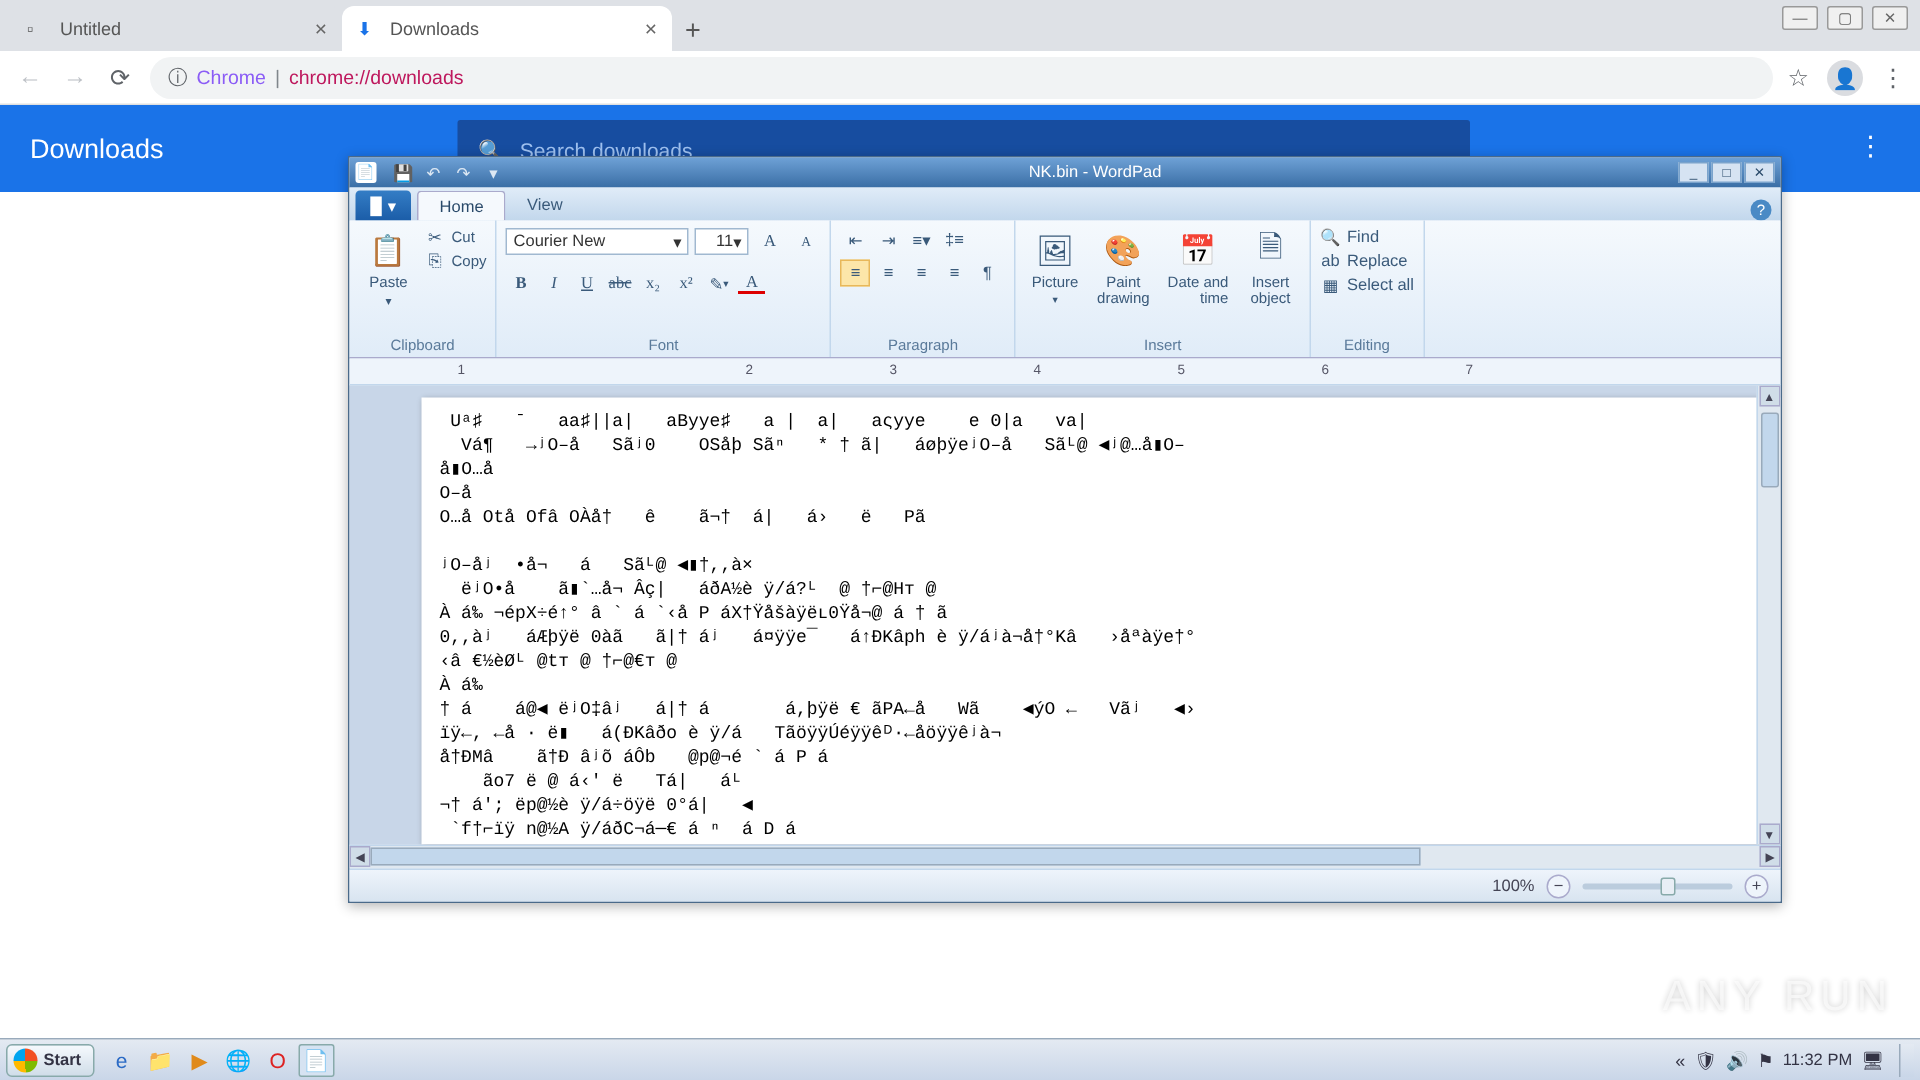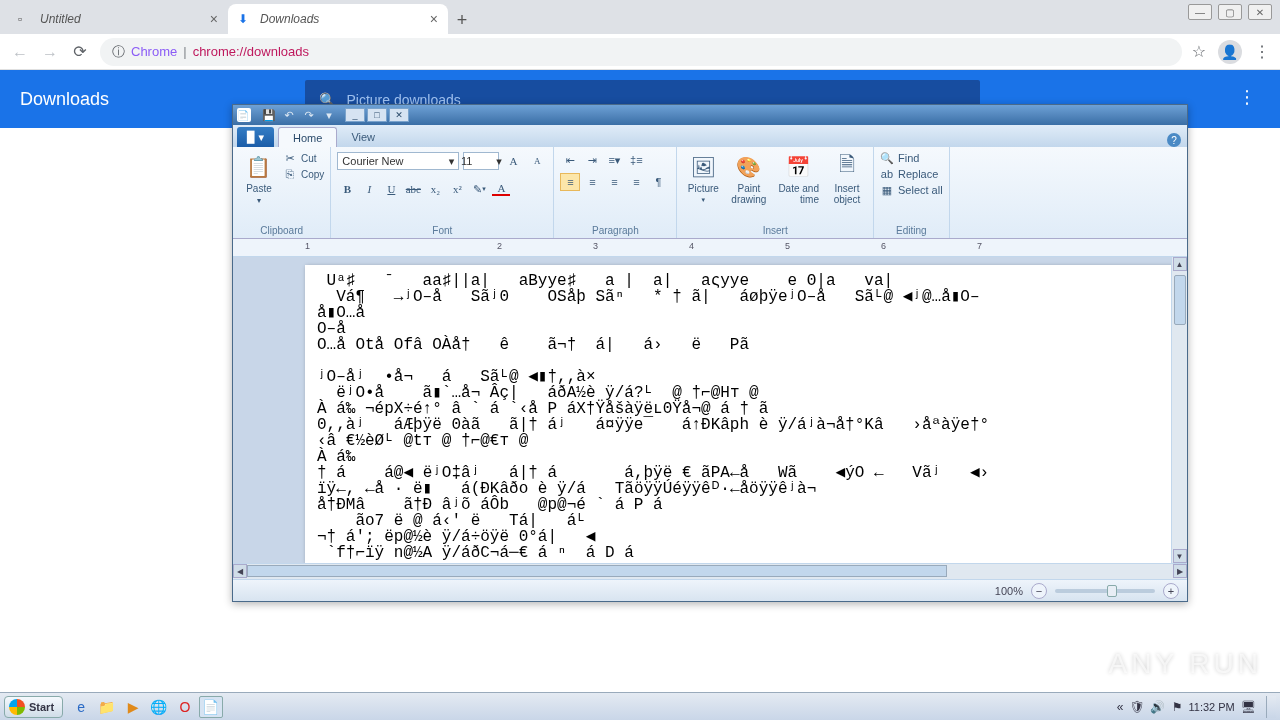--- a/index.html
+++ b/index.html
@@ -15,7 +15,7 @@
 .tab.inactive { background: #dee1e6; }
 .tab .favicon { width: 14px; height: 14px; margin-right: 8px; }
 .tab .favicon.dl { color: #1a73e8; }
-.tab .title { flex: 1; font-style: italic; }
+.tab .title { flex: 1; }
 .tab .close { font-size: 14px; color: #666; }
 .new-tab { width: 28px; height: 28px; display: flex; align-items: center; justify-content: center; color: #555; font-size: 18px; }
 

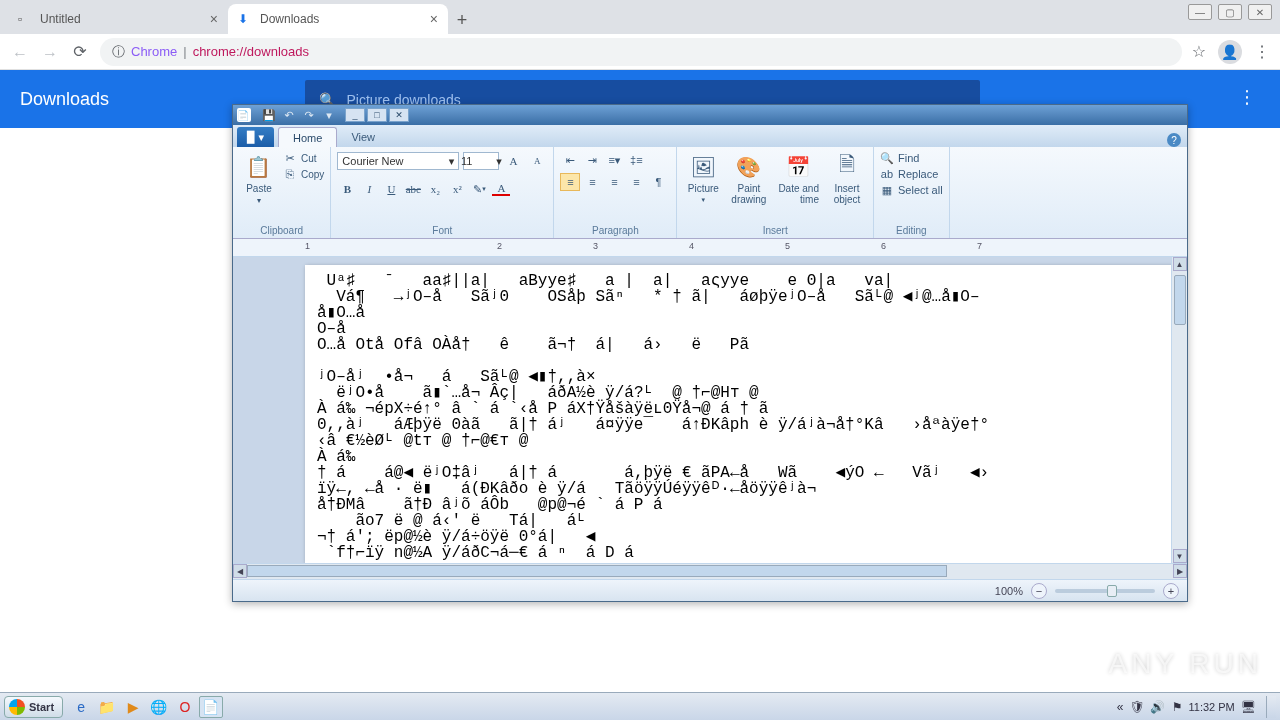--- a/index.html
+++ b/index.html
@@ -151,7 +151,7 @@
   <span class="title">Downloads</span>
   <div class="dl-search-wrap">
     <span>🔍</span>
-    <span>Picture downloads</span>
+    <span>Search downloads</span>
   </div>
   <span class="dl-menu">⋮</span>
 </div>

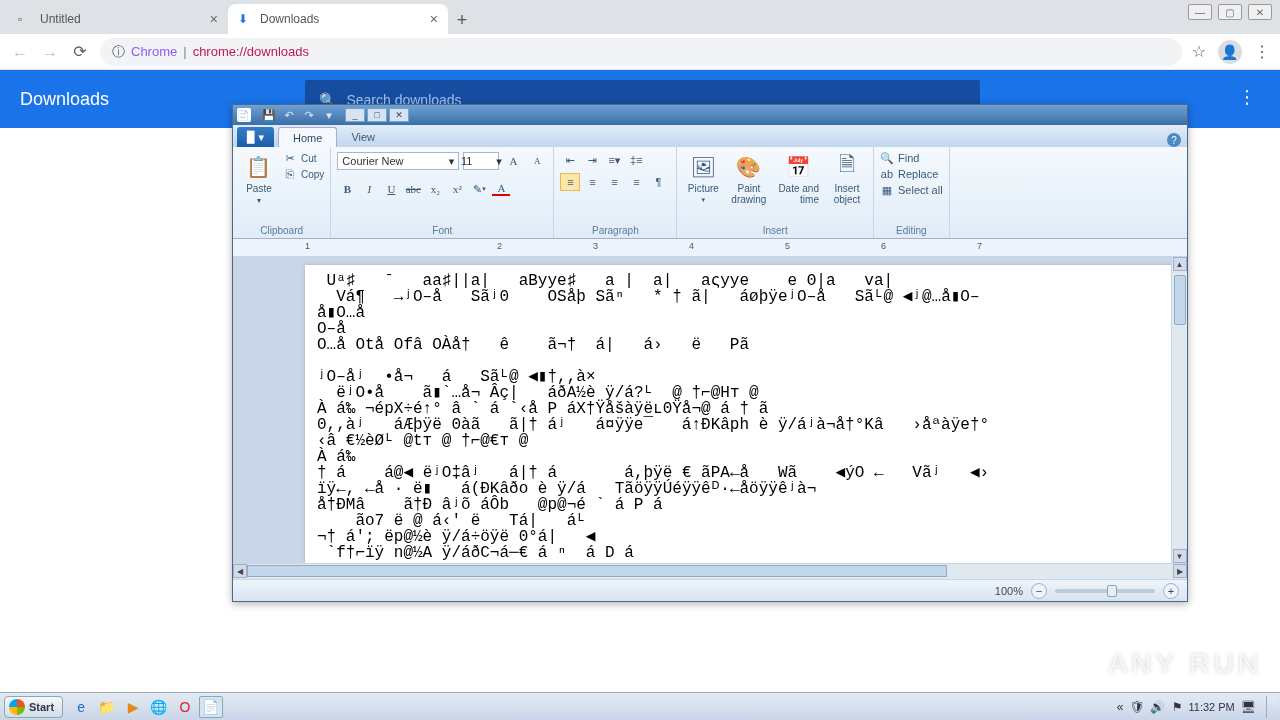--- a/index.html
+++ b/index.html
@@ -166,6 +166,7 @@
       <span>↷</span>
       <span>▾</span>
     </div>
+    <span class="doc-title">NK.bin - WordPad</span>
     <div class="win-ctrl">
       <span>_</span>
       <span>□</span>

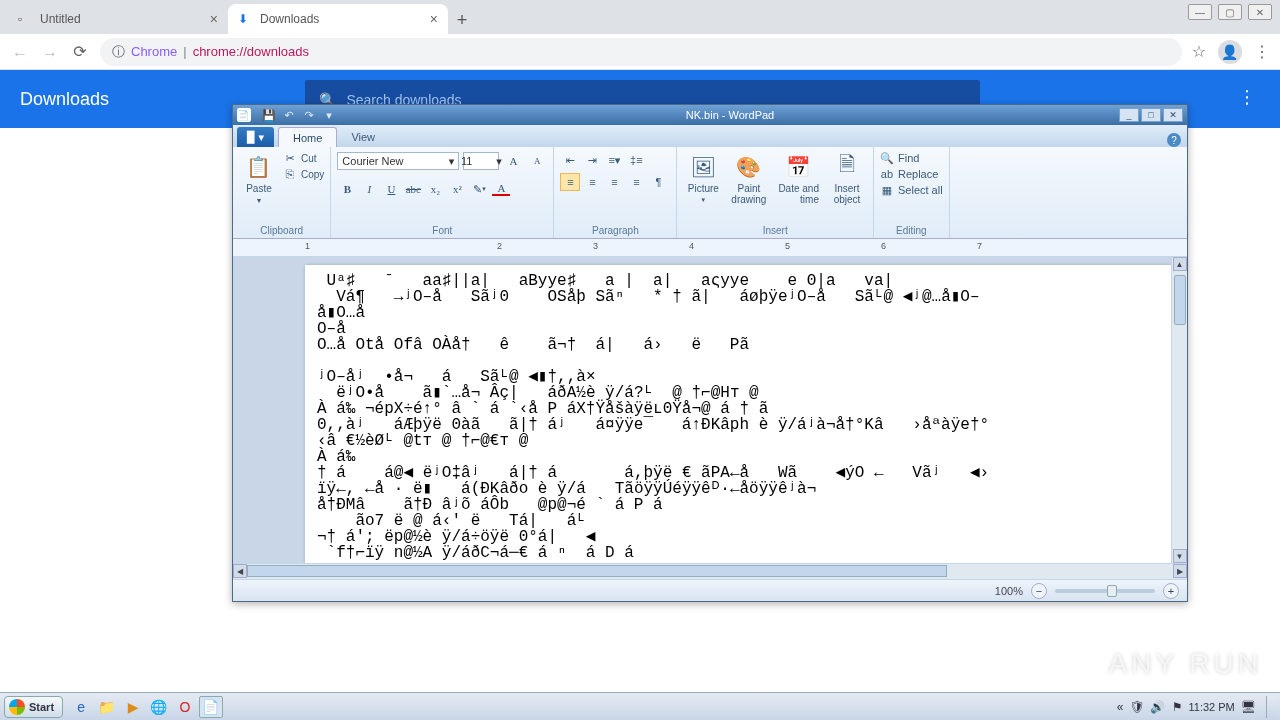--- a/index.html
+++ b/index.html
@@ -66,7 +66,7 @@
 .font-row { display: flex; gap: 4px; align-items: center; }
 .font-select { border: 1px solid #a0b8d0; background: #fff; height: 18px; font-size: 11px; padding: 0 4px; color: #333; display: flex; align-items:center; }
 .font-select.w1 { width: 122px; justify-content: space-between; }
-.font-select.w2 { width: 36px; justify-content: center; gap: 24px; }
+.font-select.w2 { width: 36px; justify-content: flex-end; }
 .fmt-btns { display: flex; gap: 2px; margin-top: 4px; }
 .fmt-btn { width: 20px; height: 20px; border: 1px solid transparent; display: flex; align-items: center; justify-content: center; font-size: 11px; color: #3a5a7a; font-family:"Times New Roman",serif; }
 .fmt-btn.bold{font-weight:bold;} .fmt-btn.ital{font-style:italic;} .fmt-btn.under{text-decoration:underline;} .fmt-btn.strike{text-decoration:line-through;}

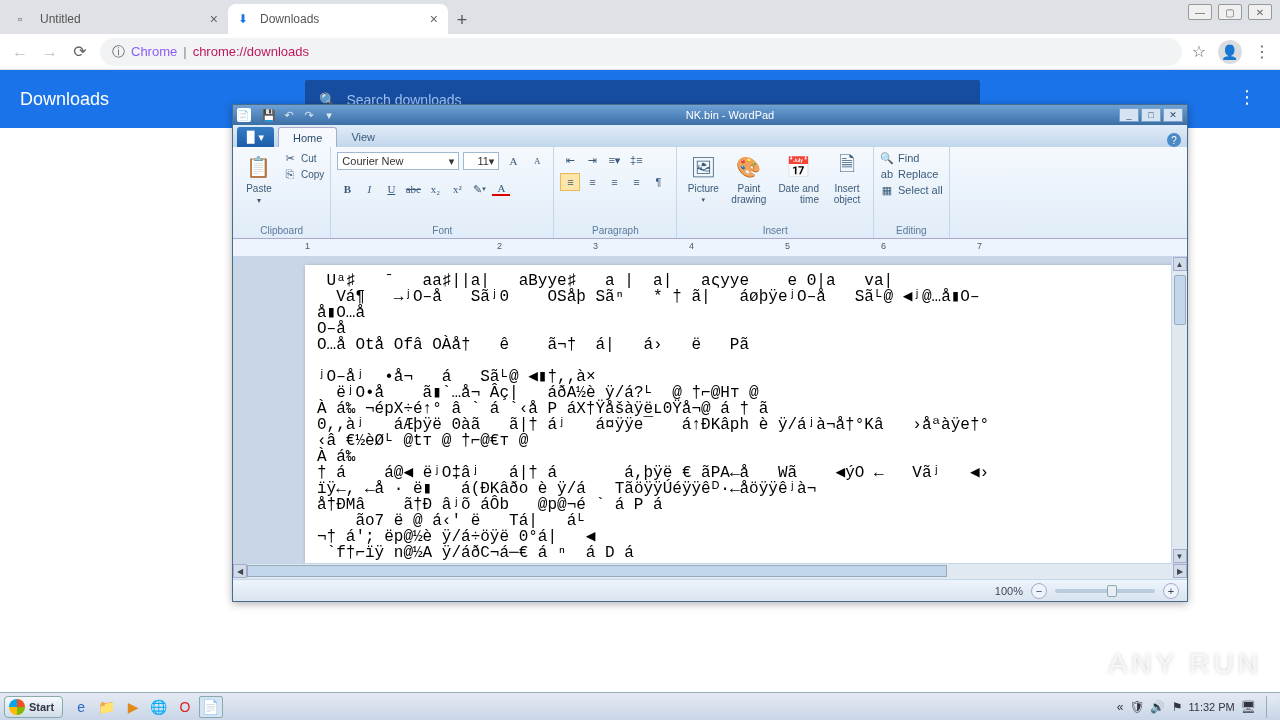--- a/index.html
+++ b/index.html
@@ -80,7 +80,7 @@
 .wp-ruler .mark { position:absolute; top:2px; font-size:9px; color:#556;}
 
 .wp-doc-area { flex: 1; background: #c8d6e8; display: flex; position:relative; overflow:hidden;}
-.wp-page { margin: 8px 0 0 72px; width: 978px; background: #fff; box-shadow: 1px 1px 4px rgba(0,0,0,0.3); padding: 8px 12px; font-family: "Courier New", monospace; font-size: 16px; line-height: 16px; color: #000; white-space: pre; overflow: hidden; }
+.wp-page { margin: 8px 0 0 48px; width: 978px; background: #fff; box-shadow: 1px 1px 4px rgba(0,0,0,0.3); padding: 8px 12px; font-family: "Courier New", monospace; font-size: 12px; line-height: 16px; color: #000; white-space: pre; overflow: hidden; }
 .wp-scroll-v { position:absolute; right:0; top:0; width:16px; height:100%; background:#e0e8f0; border-left:1px solid #c2d7ec; display:flex; flex-direction:column; align-items:center;}
 .wp-scroll-v .arr { width:14px; height:14px; background:#d0dde8; border:1px solid #aac; font-size:8px; display:flex;align-items:center;justify-content:center;color:#445;}
 .wp-scroll-v .thumb { width:12px; height:50px; background:#c2d7ec; border:1px solid #9ab; margin-top:4px; border-radius:2px;}

